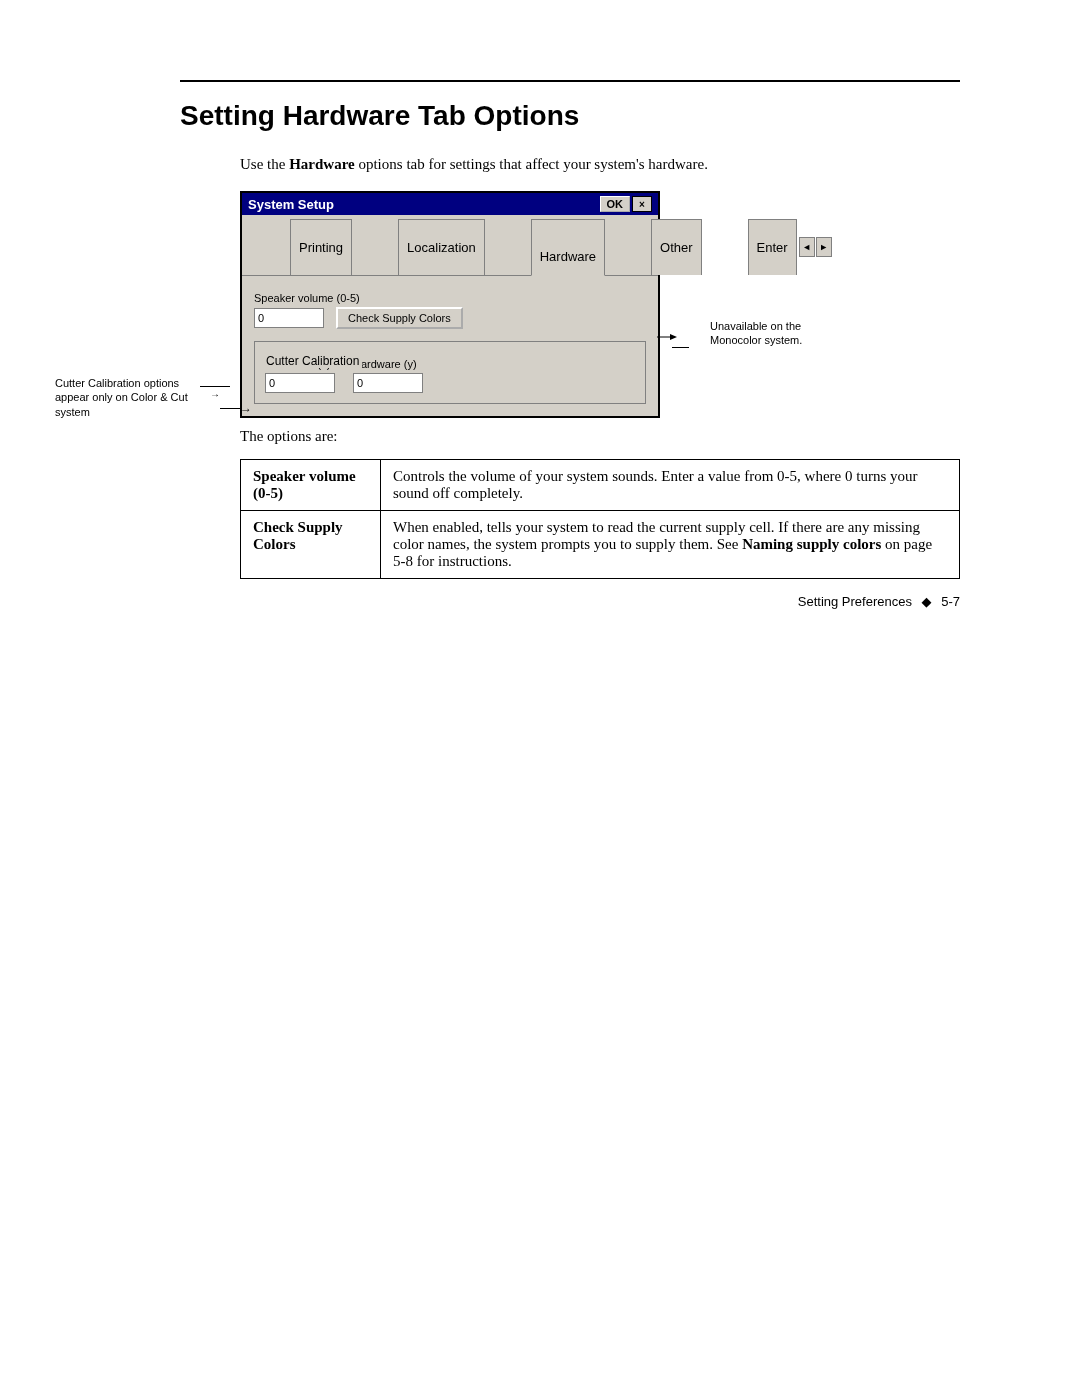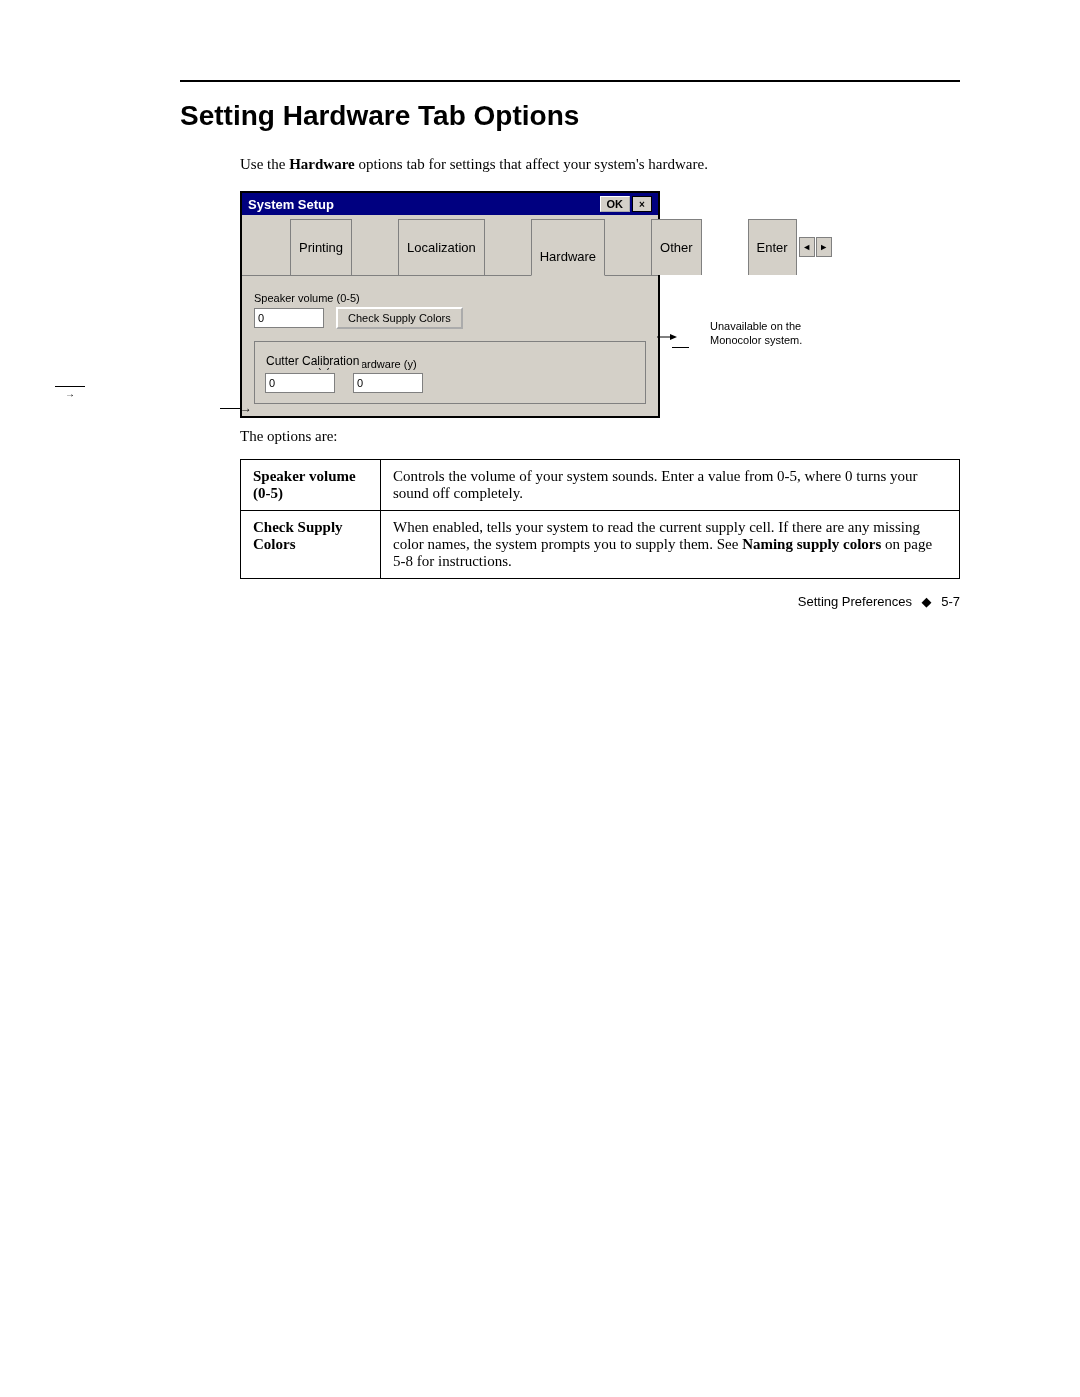--- a/index.html
+++ b/index.html
@@ -286,6 +286,7 @@
 
     <div class="annotation" style="left: -185px; top: 185px; width: 175px;">
       <div style="display:flex; align-items: flex-start; gap: 4px;">
+        <div style="min-width: 120px; font-size: 11px;">Cutter Calibration options appear only on Color &amp; Cut system</div>
         <div style="display: flex; flex-direction: column; align-items: center; margin-top: 4px;">
           <div style="border-top: 1px solid #000; width: 30px; margin-top: 6px;"></div>
           <div style="font-size: 10px;">→</div>

